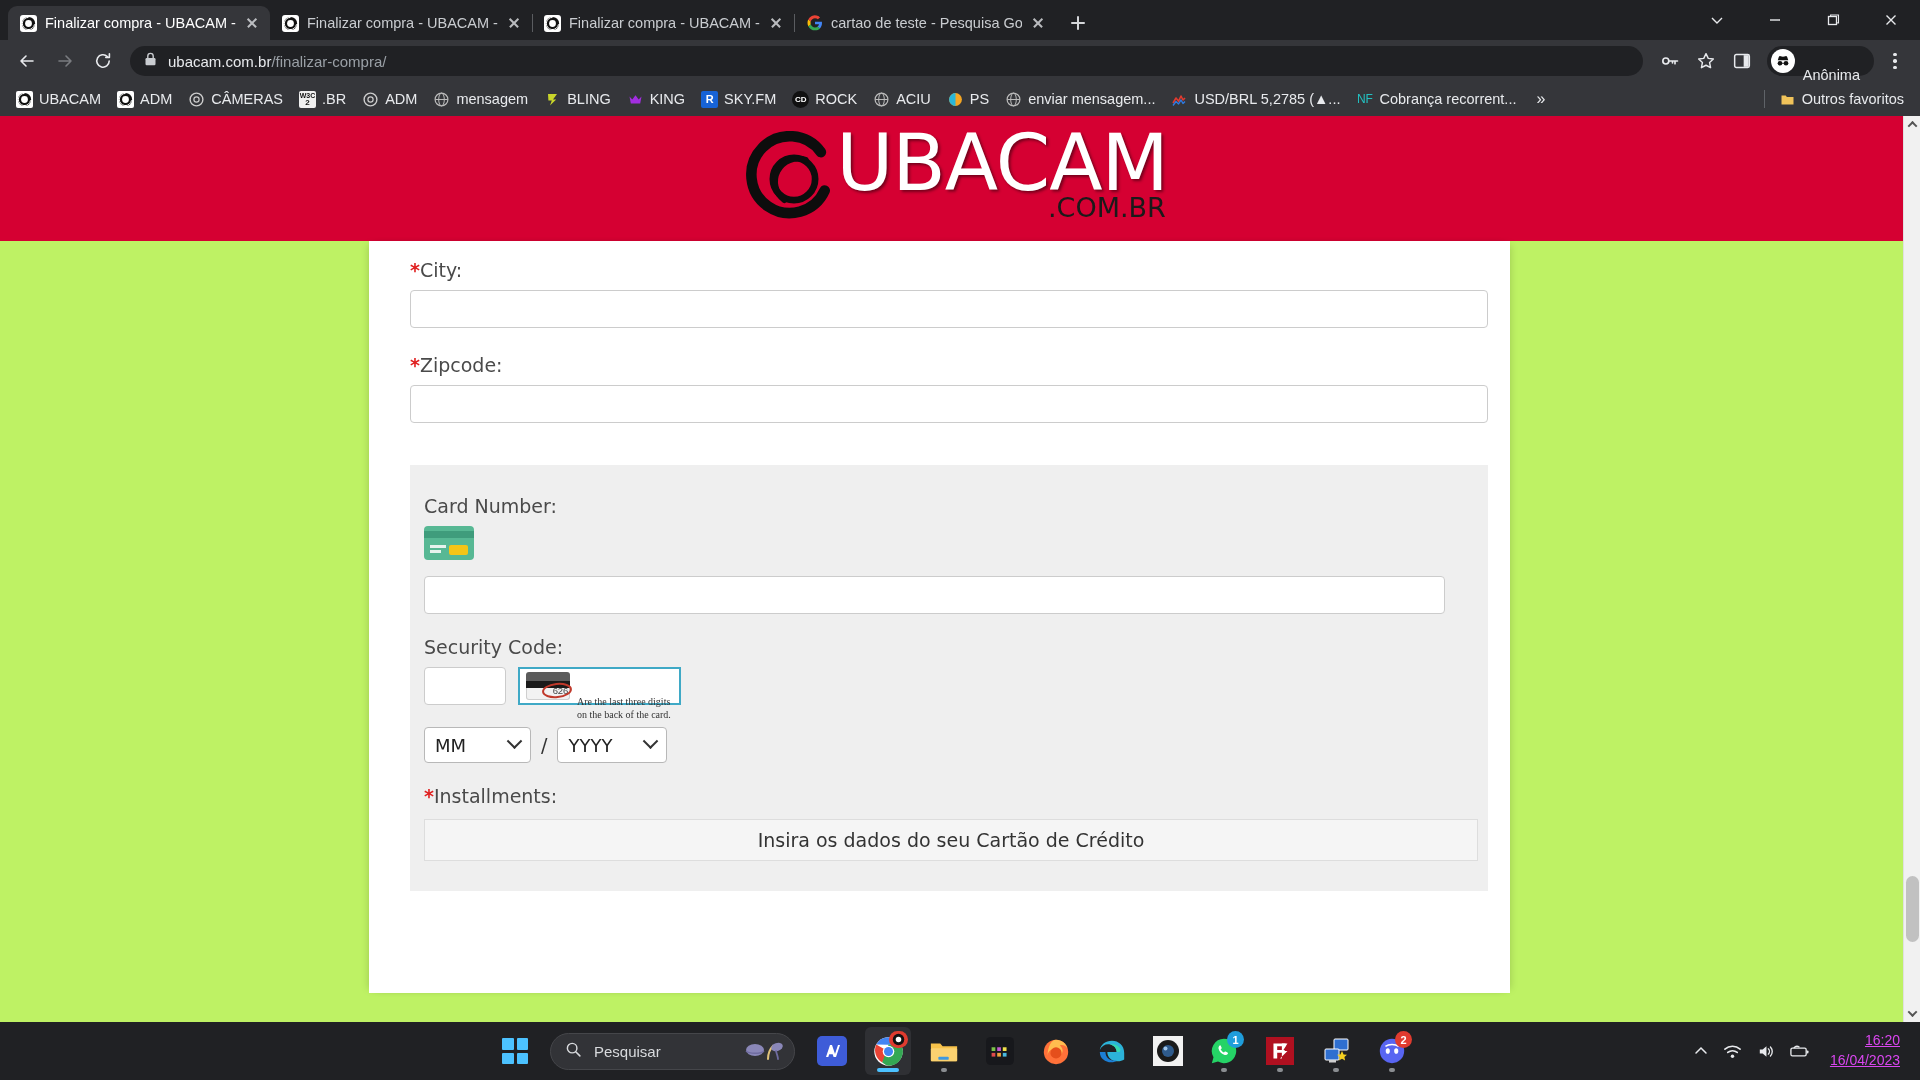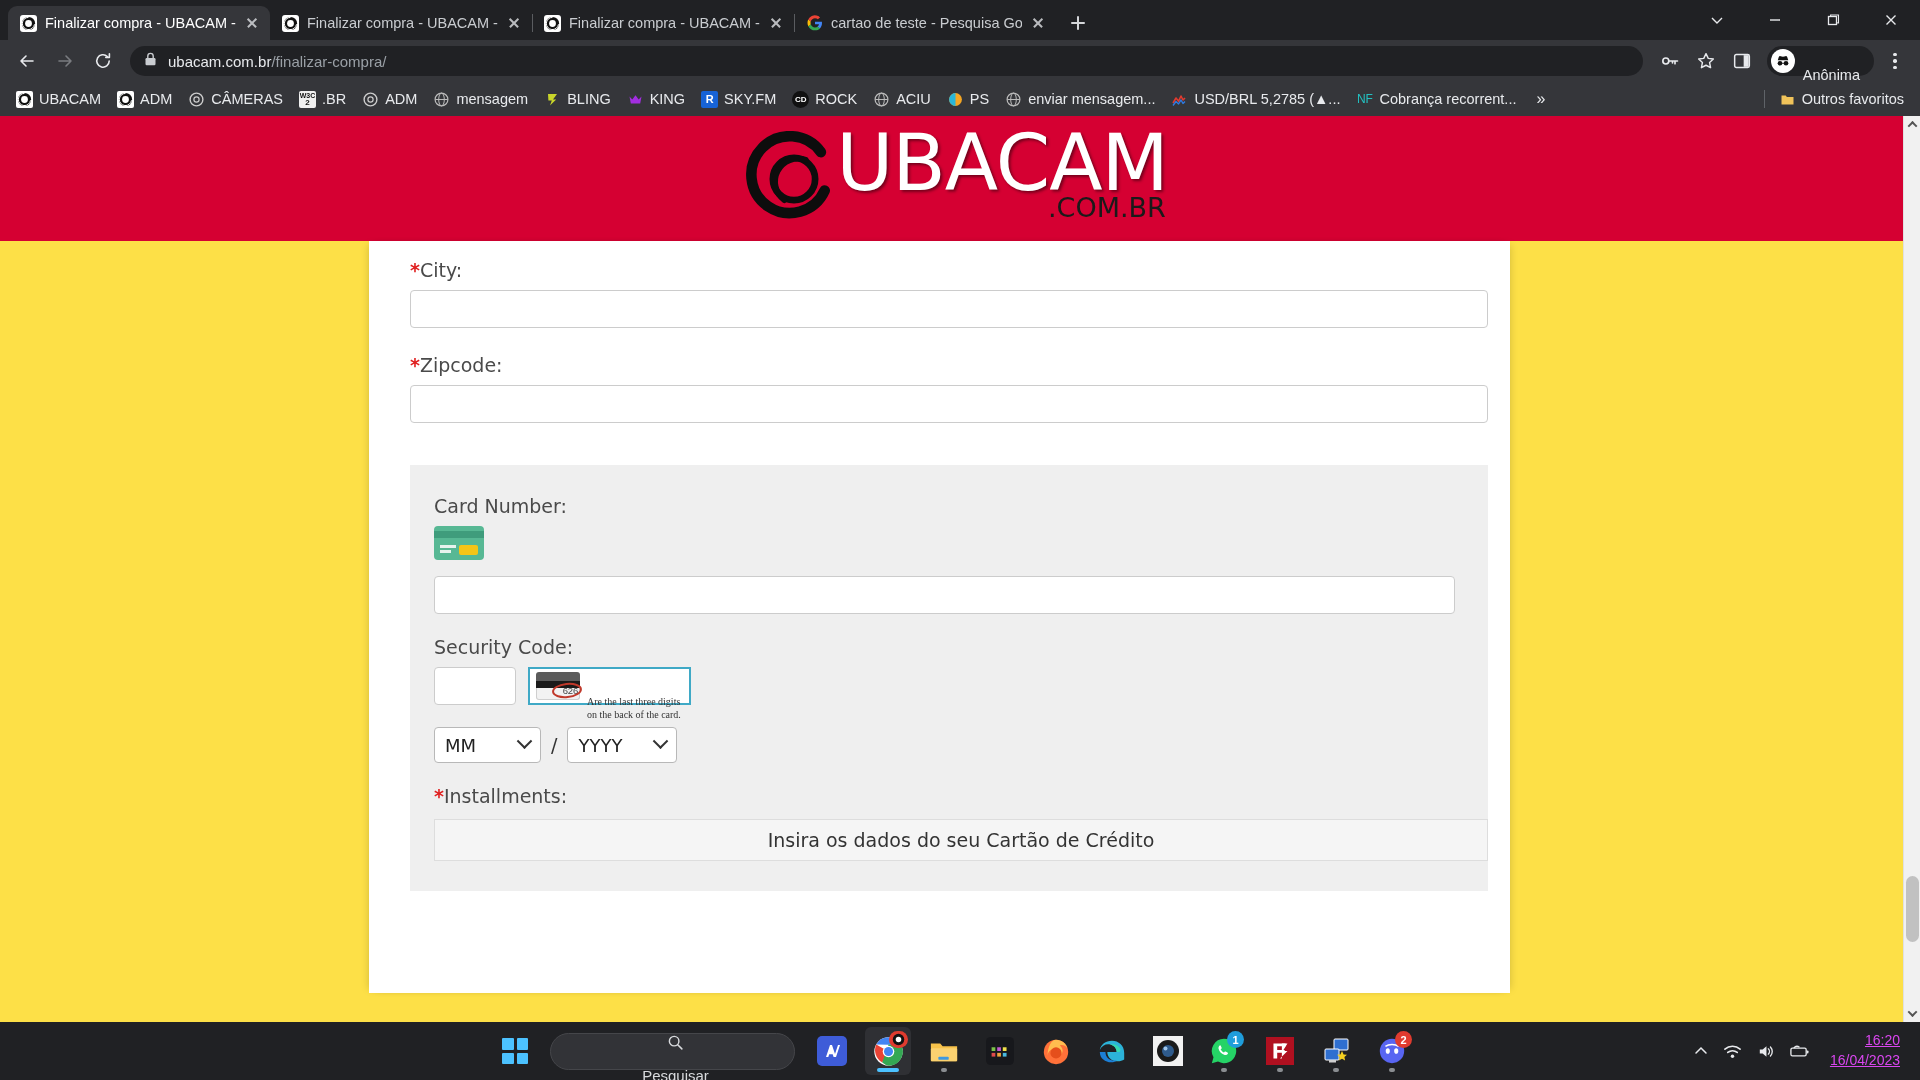--- a/index.html
+++ b/index.html
@@ -129,7 +129,7 @@
     letter-spacing: 0px; margin-top: -4px; margin-right: 2px;
   }
 
-  .page-body { position: relative; background: #fde047; height: 781px; }
+  .page-body { position: relative; background: #bef264; height: 781px; }
   .content-shell {
     position: absolute; left: 369px; top: 0; width: 1141px; background: #ffffff;
     min-height: 752px;

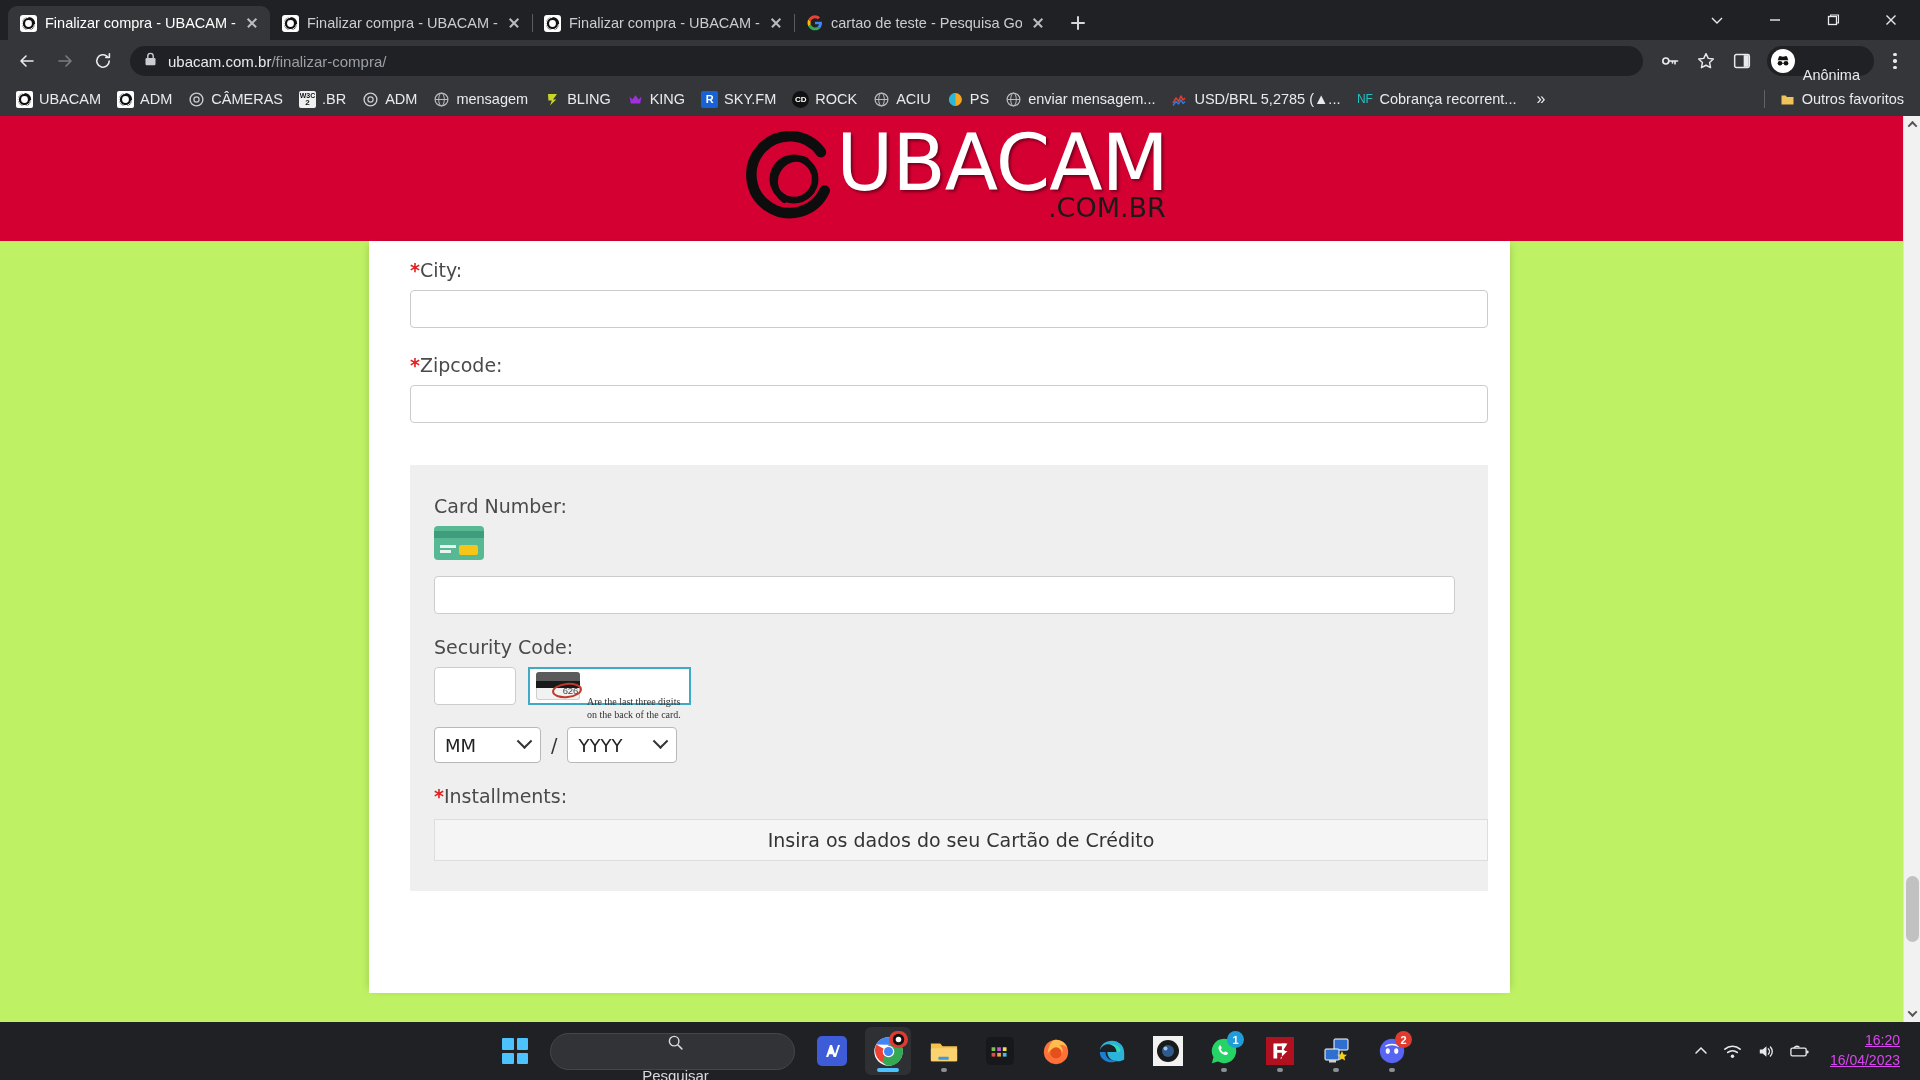--- a/index.html
+++ b/index.html
@@ -160,7 +160,7 @@
     margin-top: 42px; background: #efefef; padding: 30px 0 30px 0;
     position: relative;
   }
-  .card-panel-inner { padding-left: 24px; padding-right: 20px; }
+  .card-panel-inner { padding-left: 14px; padding-right: 20px; }
   .card-icon {
     width: 50px; height: 34px; border-radius: 4px; background: #57b894;
     position: relative; margin-top: 8px; overflow: hidden;

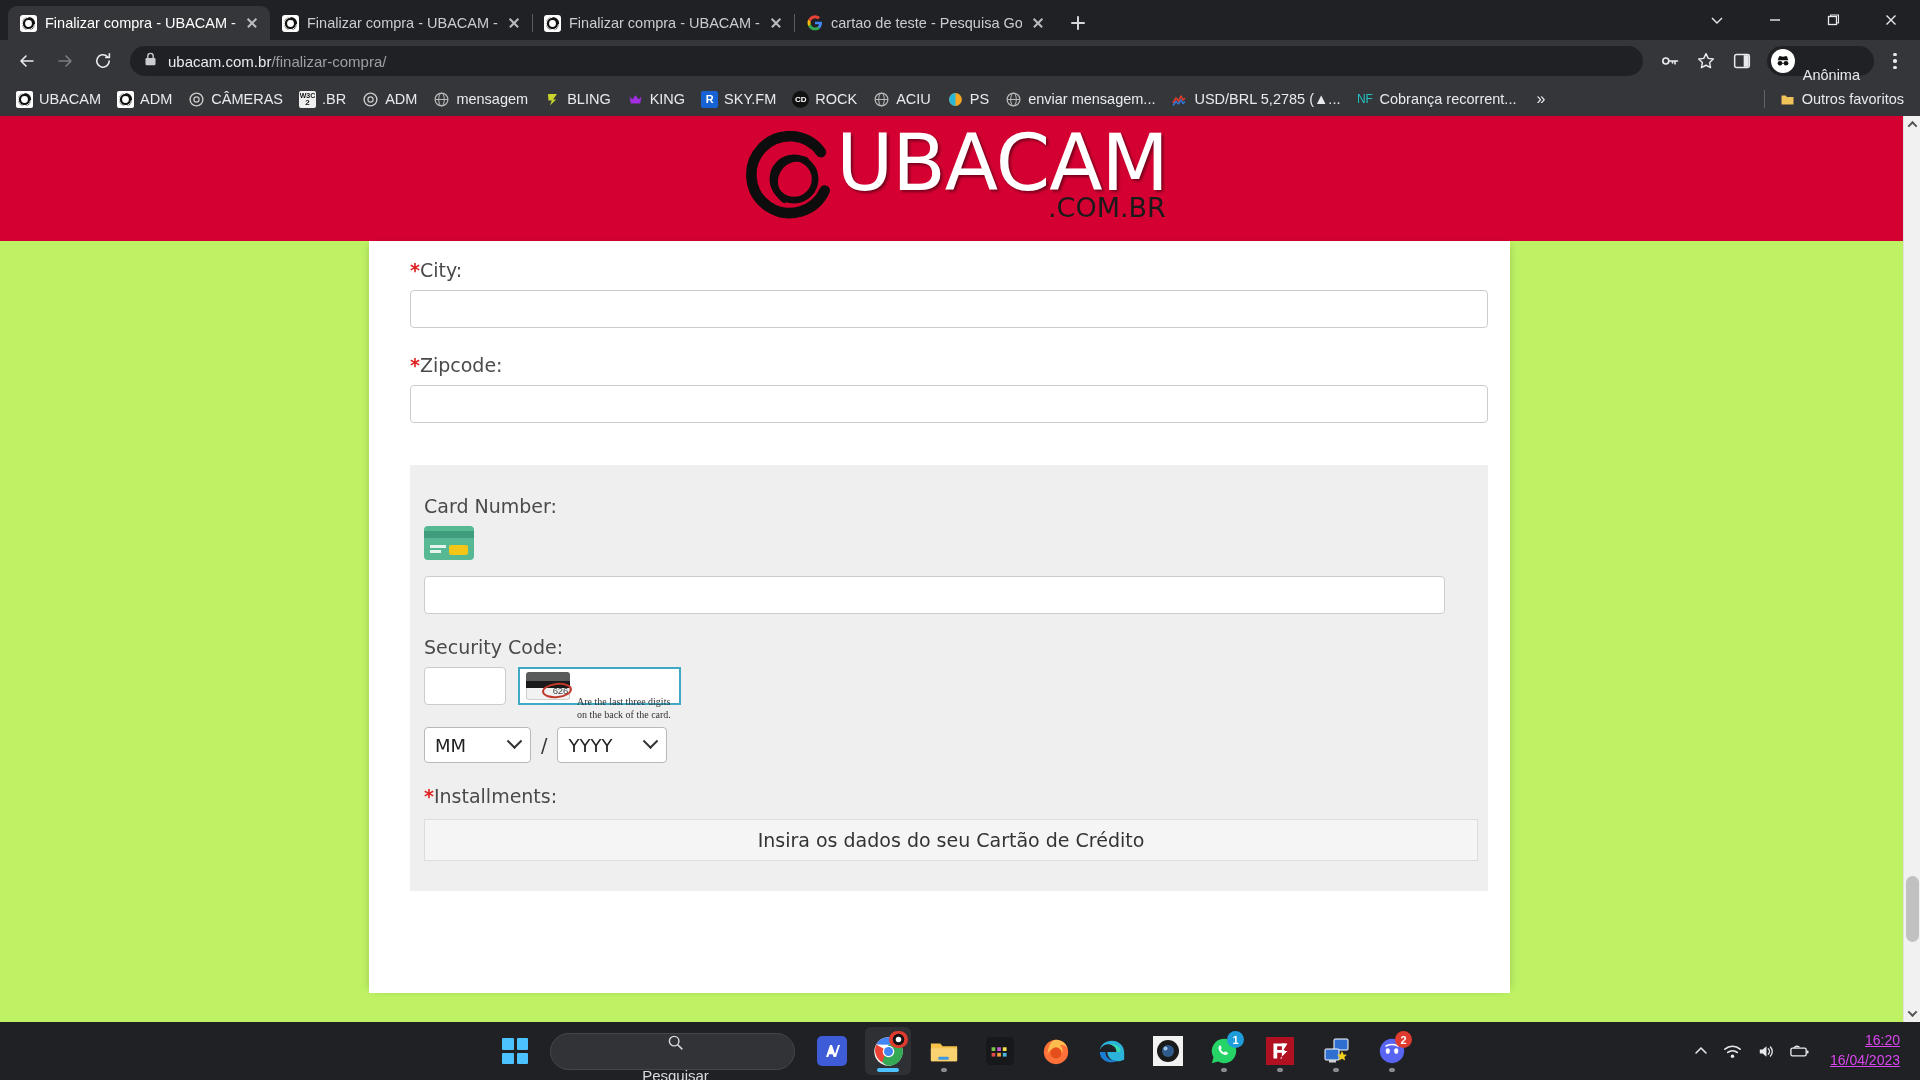--- a/index.html
+++ b/index.html
@@ -253,7 +253,6 @@
     width: 245px; height: 37px; background: #323337; border-radius: 19px;
     display: flex; align-items: center; padding: 0 8px 0 14px; gap: 12px;
     border: 1px solid #45464a;
-    flex-direction: column;
   }
   .search-pill .lbl { font-size: 15px; color: #d8dadd; font-family: "Liberation Sans", sans-serif; }
   .search-doodle { margin-left: auto; display: flex; align-items: center; gap: 2px; }

